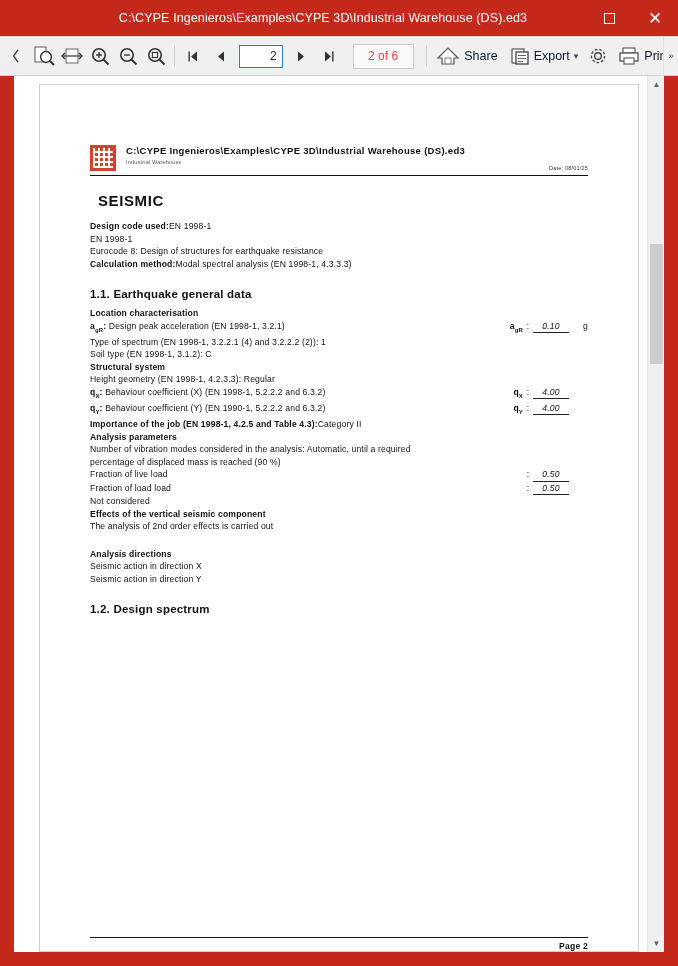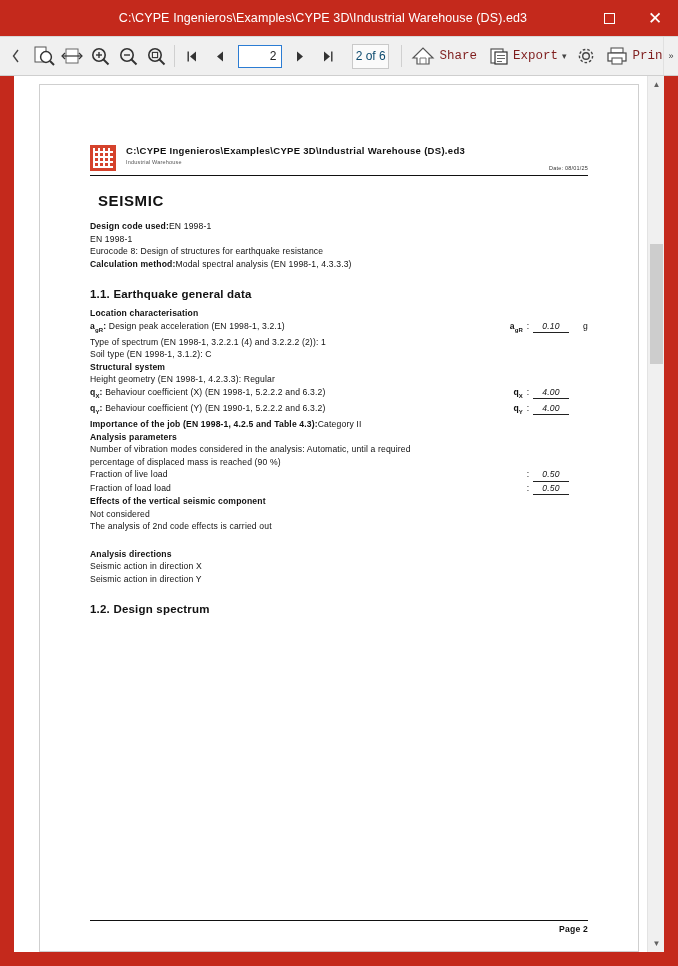--- a/index.html
+++ b/index.html
@@ -110,7 +110,7 @@
     border: 1px solid #c9c9c9;
     background: #fafafa;
     font-size: 12px;
-    color: #0c4a6e;
+    color: #ef4444;
     display: flex;
     align-items: center;
     justify-content: center;

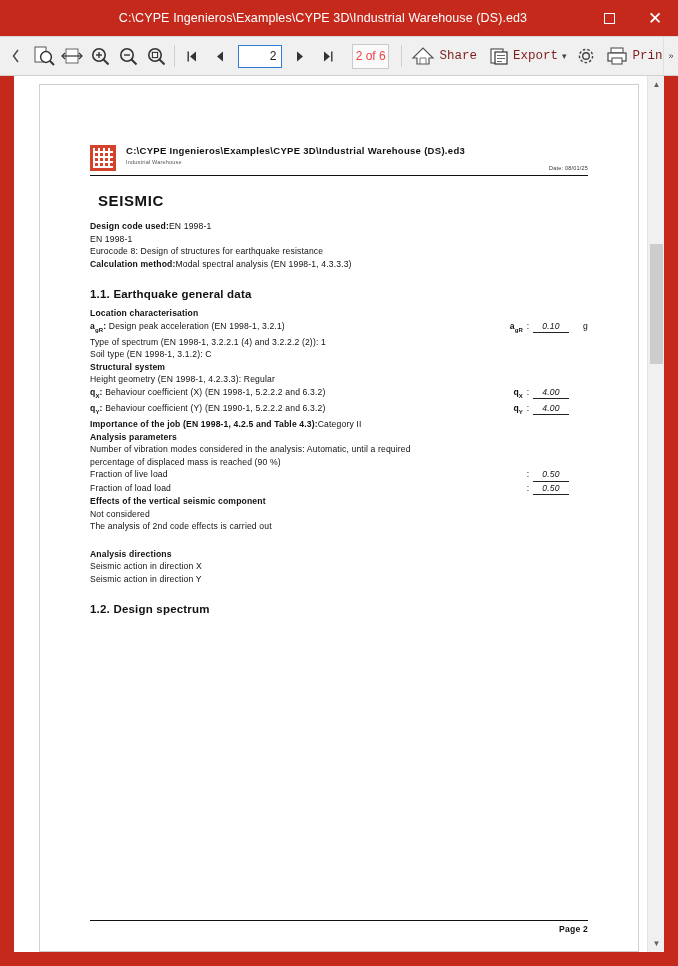--- a/index.html
+++ b/index.html
@@ -120,10 +120,9 @@
   }
   .tb-label {
     font-size: 12.5px;
-    color: #7f1d1d;
+    color: #0f172a;
     margin-left: 4px;
     white-space: nowrap;
-    font-family: Liberation Mono, monospace;
   }
   .tb-group {
     display: flex;

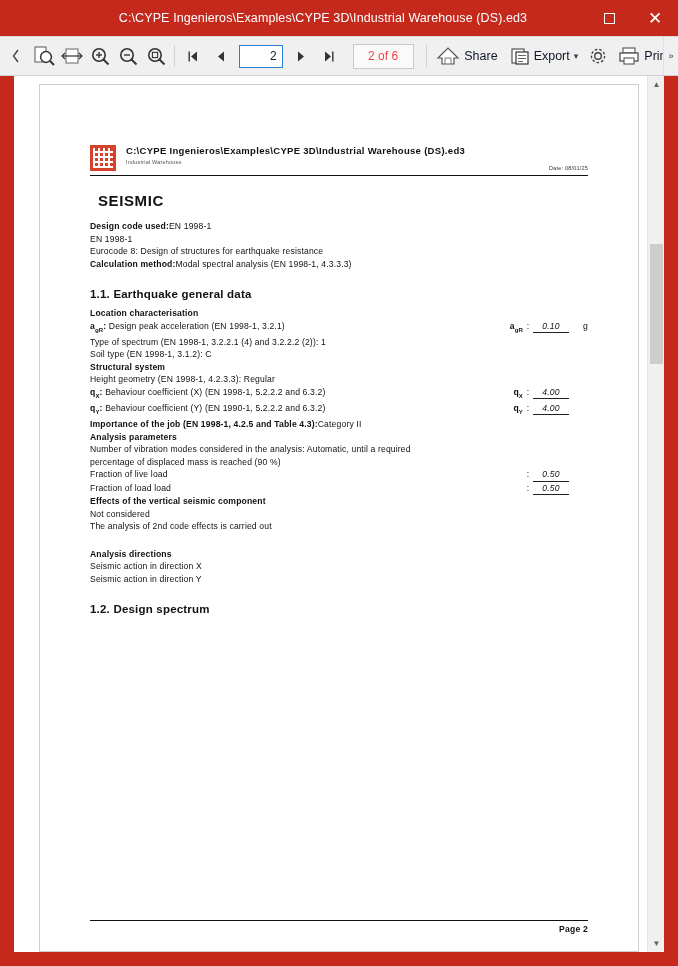--- a/index.html
+++ b/index.html
@@ -541,8 +541,8 @@
             <span class="unit"></span>
           </div>
 
+          <div class="line">Not considered</div>
           <div class="line b sp">Effects of the vertical seismic component</div>
-          <div class="line">Not considered</div>
 
           <div class="line sp">The analysis of 2nd code effects is carried out</div>
 

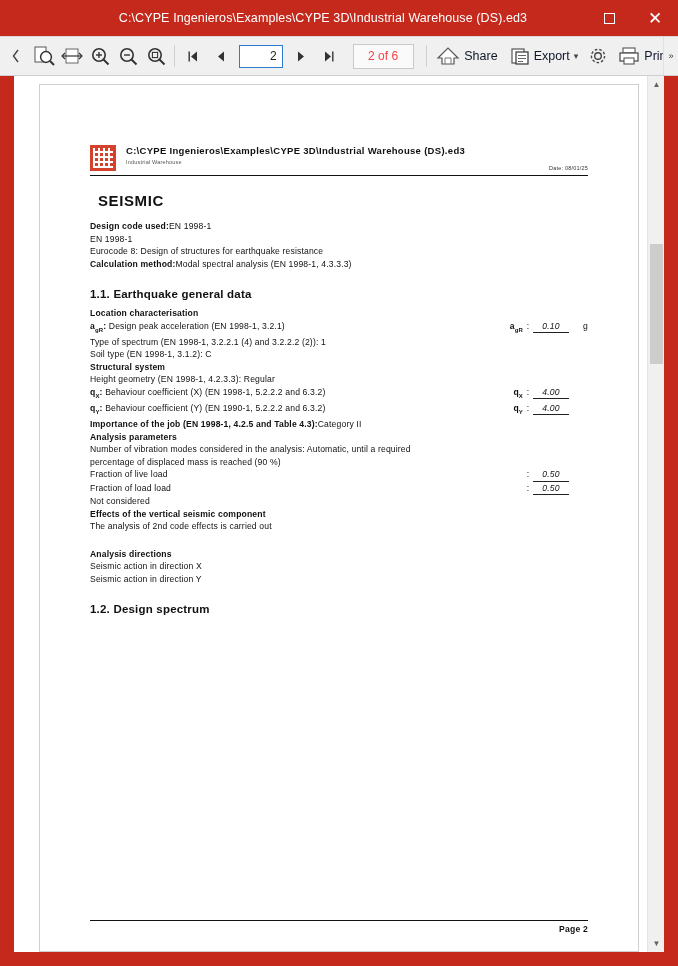--- a/index.html
+++ b/index.html
@@ -544,7 +544,7 @@
           <div class="line">Not considered</div>
           <div class="line b sp">Effects of the vertical seismic component</div>
 
-          <div class="line sp">The analysis of 2nd code effects is carried out</div>
+          <div class="line sp">The analysis of 2nd order effects is carried out</div>
 
           <div class="gap14"></div>
           <div class="line b">Analysis directions</div>

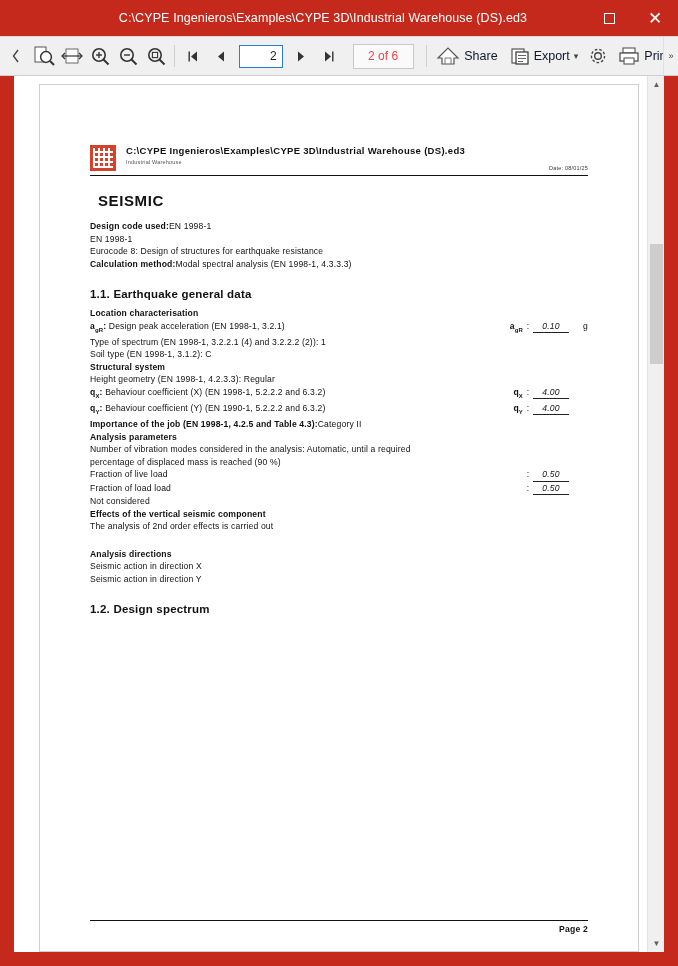--- a/index.html
+++ b/index.html
@@ -297,7 +297,7 @@
   .footer {
     position: absolute;
     left: 50px; right: 50px;
-    bottom: 17px;
+    bottom: 0;
     border-top: 1.2px solid #111;
     padding-top: 3px;
     text-align: right;

